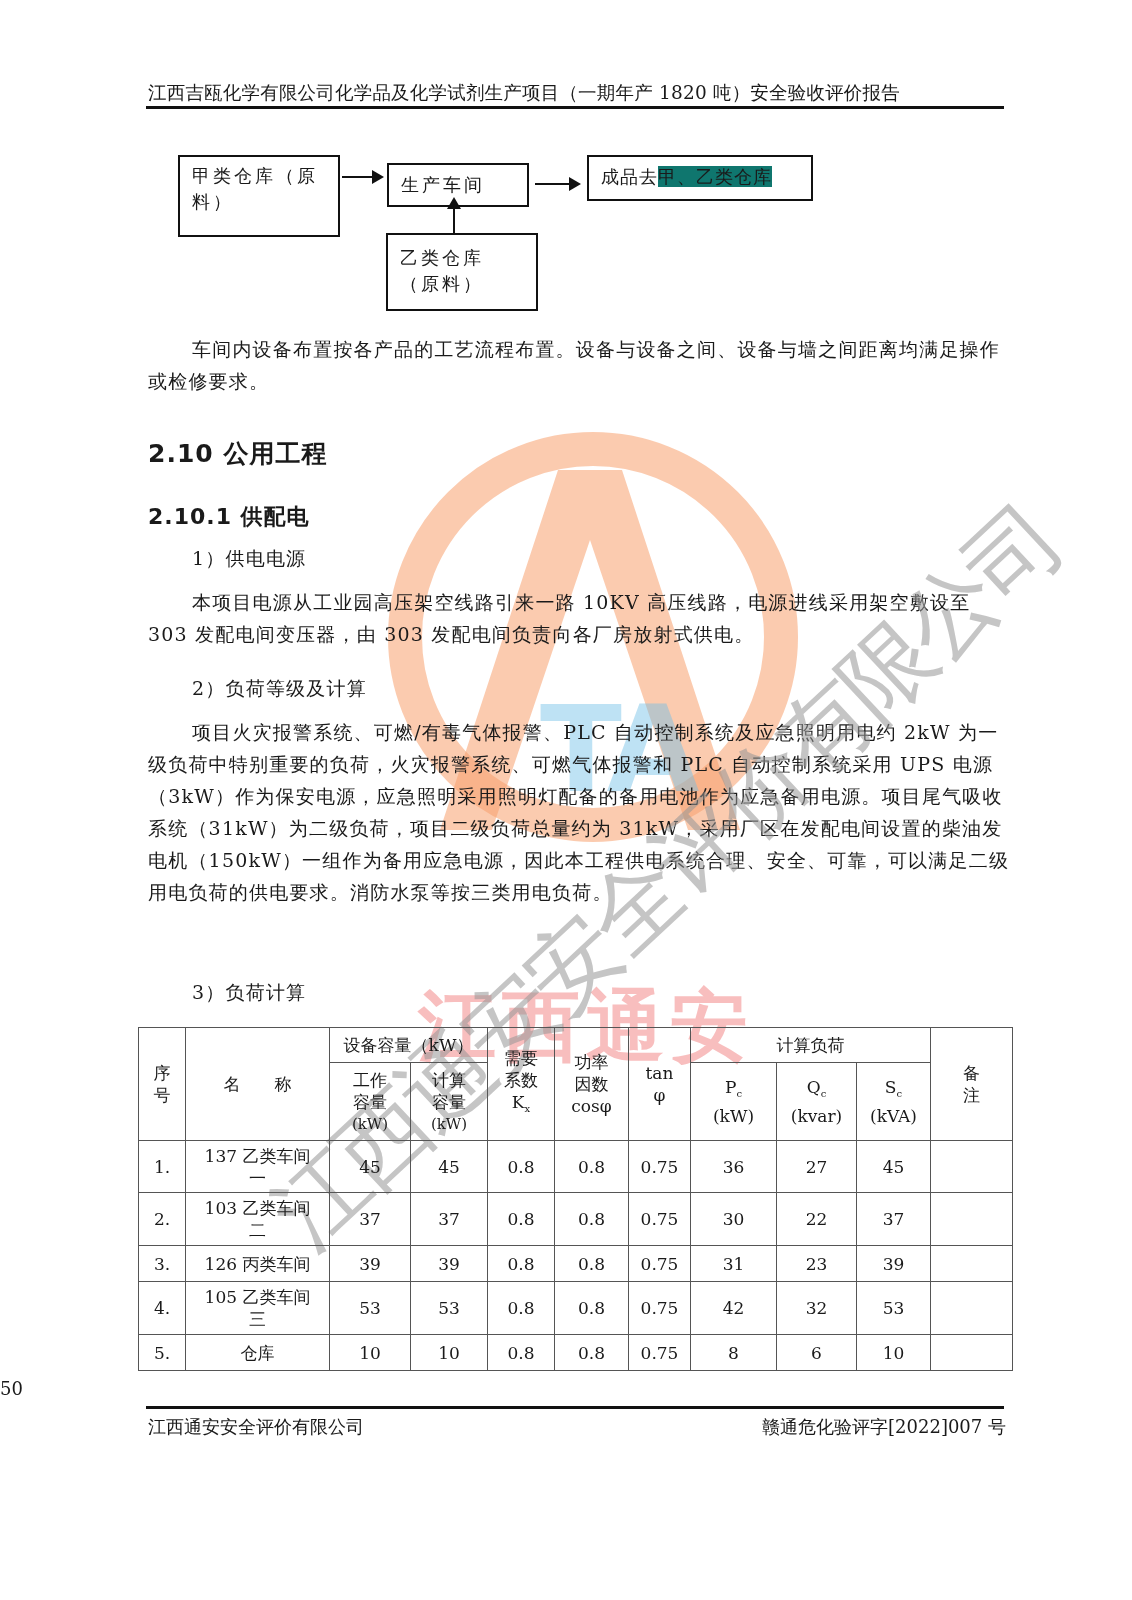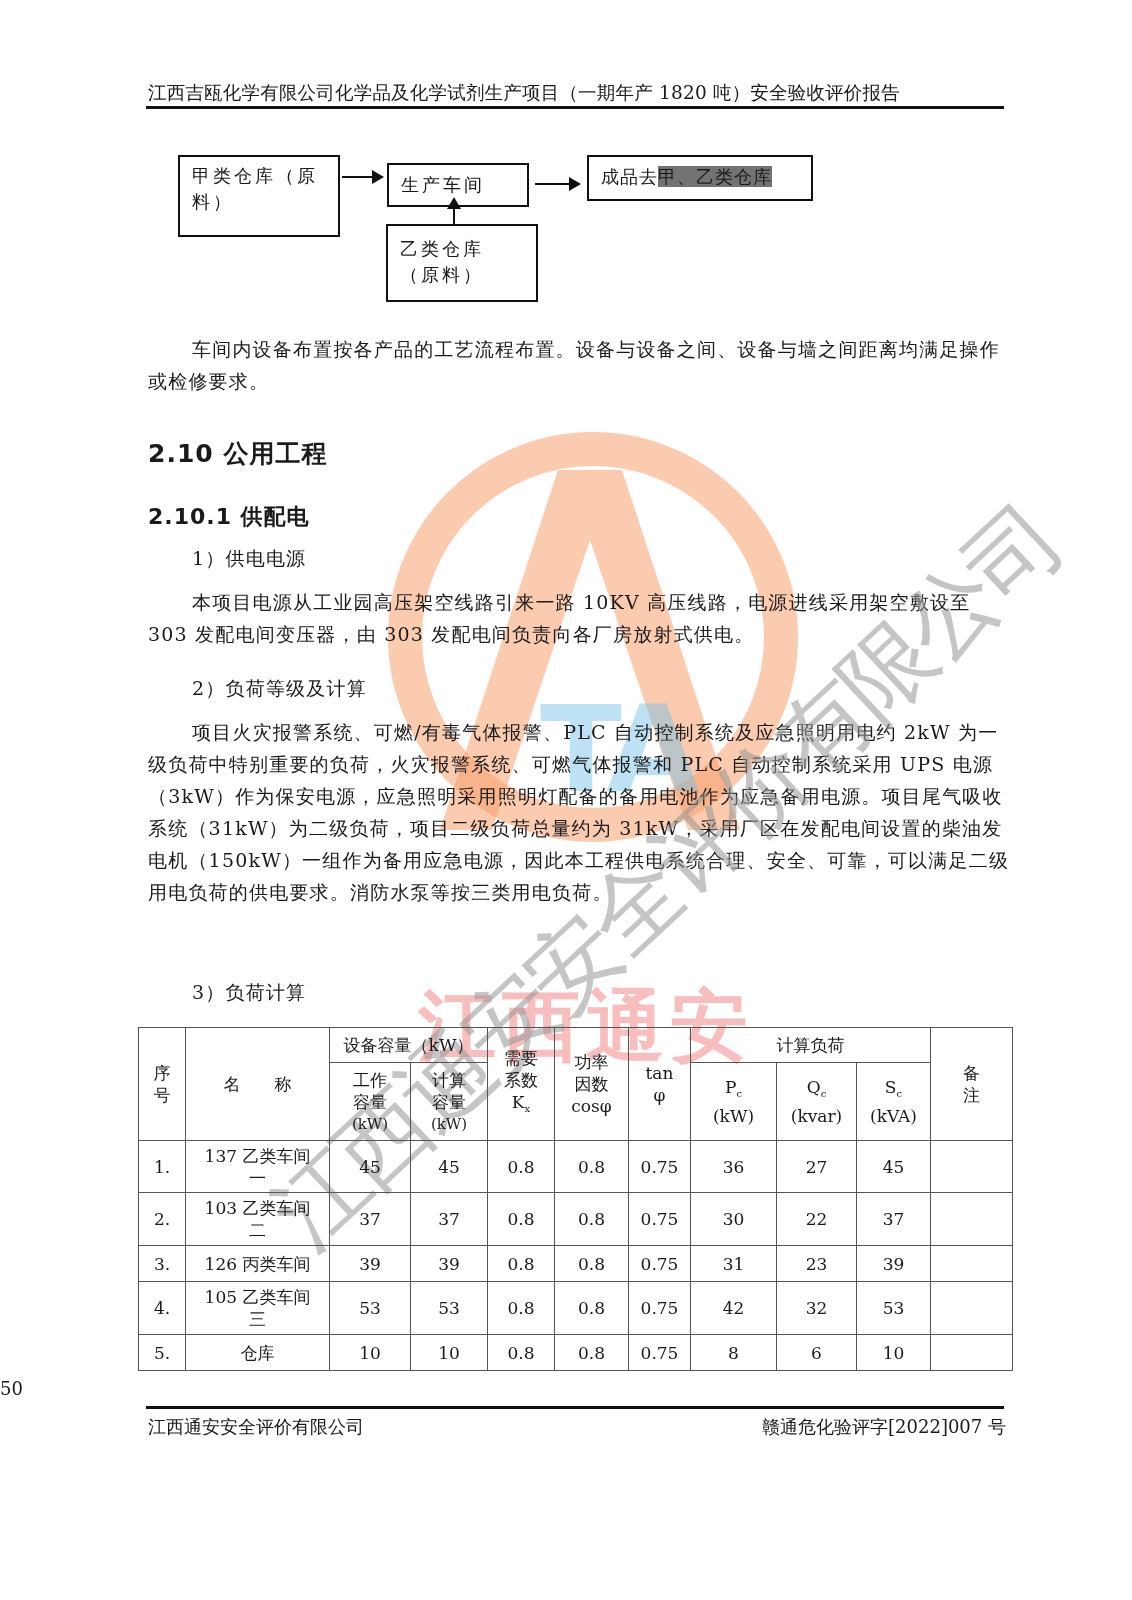--- a/index.html
+++ b/index.html
@@ -19,7 +19,7 @@
 
     
     .fbox { border: 2px solid #111; background: #fff; font-size: 18px; line-height: 26px; padding: 6px 12px; box-sizing: border-box; letter-spacing: 3px; }
-    .hl { background: #737373; }
+    .hl { background: #0f766e; }
     .arrow-h { height: 2px; background: #111; }
     .arrow-h::after { content: ""; position: absolute; right: -2px; top: -6px; border-left: 12px solid #111; border-top: 7px solid transparent; border-bottom: 7px solid transparent; }
     .arrow-v { width: 2px; background: #111; }

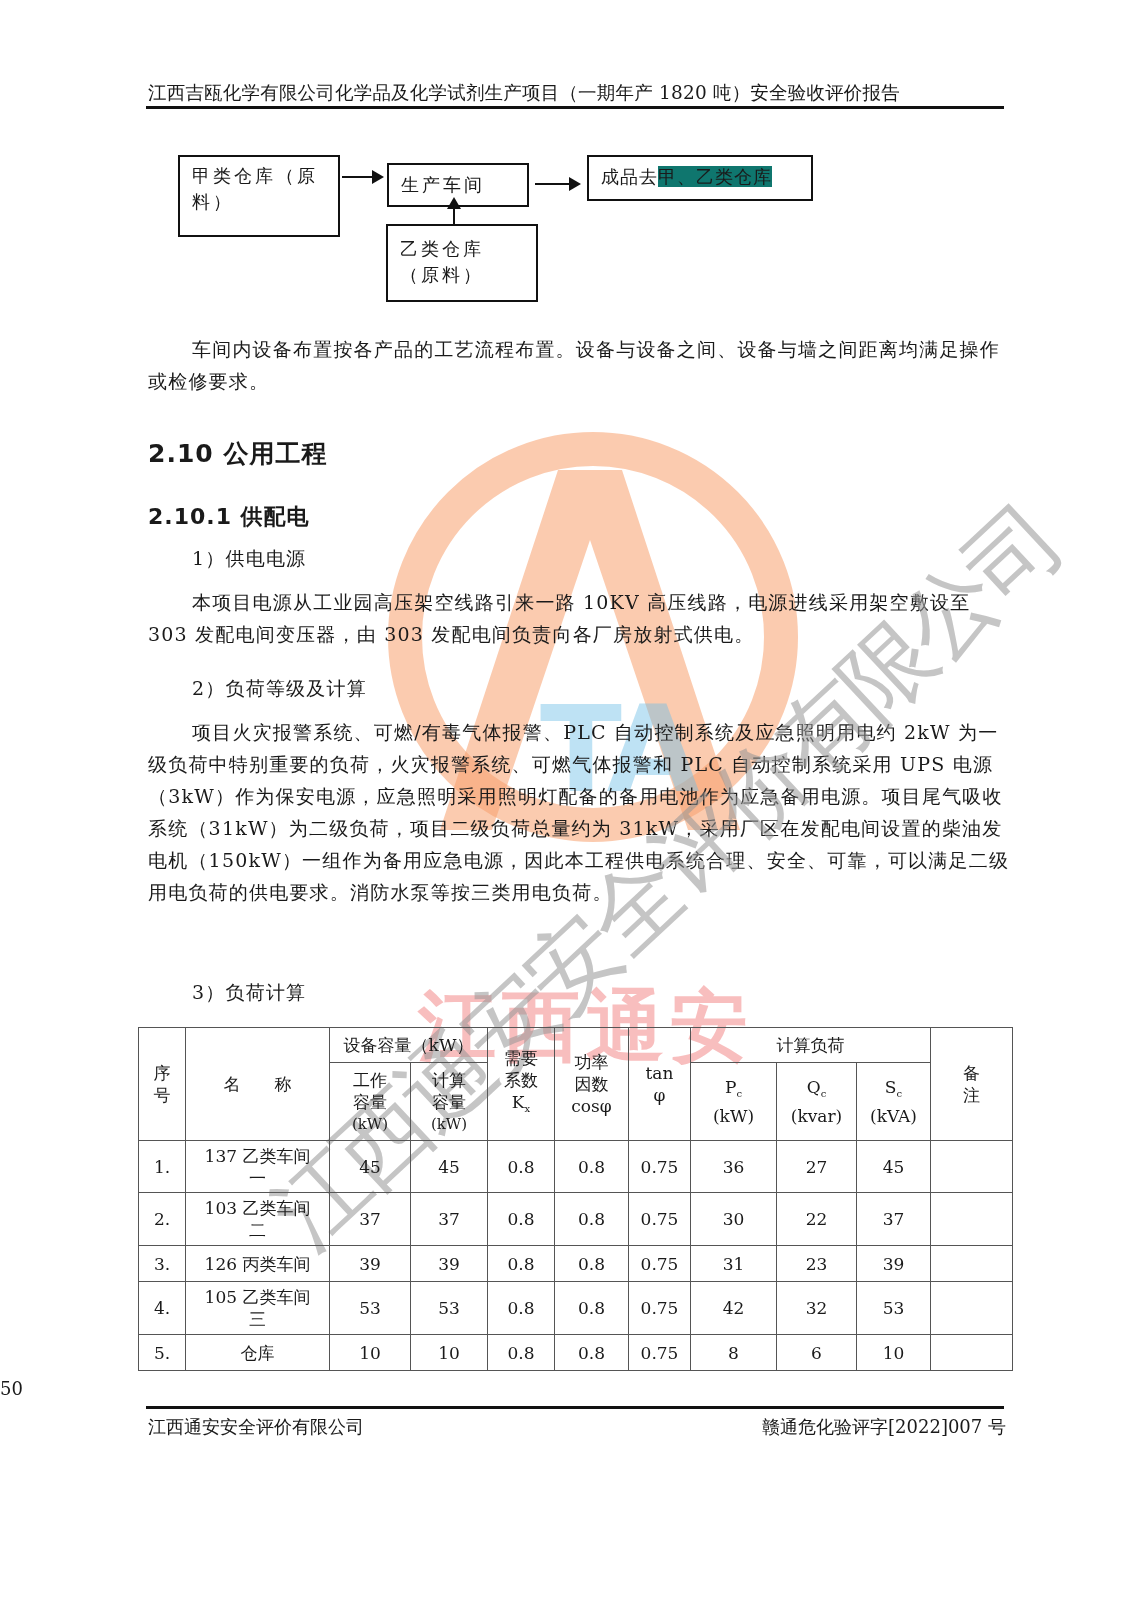--- a/index.html
+++ b/index.html
@@ -74,7 +74,7 @@
   <span>成品去</span><span class="hl">甲、乙类仓库</span>
 </div>
 <div class="abs arrow-v" style="left:453px;top:207px;height:26px;"></div>
-<div class="abs fbox" style="left:386px;top:224px;width:152px;height:78px;padding-top:10px;">乙类仓库（原料）</div>
+<div class="abs fbox" style="left:386px;top:233px;width:152px;height:78px;padding-top:10px;">乙类仓库（原料）</div>
 
 <div class="abs para" style="top:333px;"><span class="indent"></span><span>车间内设备布置按各产品的工艺流程布置。设备与设备之间、设备与墙之间距离均满足操作或检修要求。</span></div>
 

